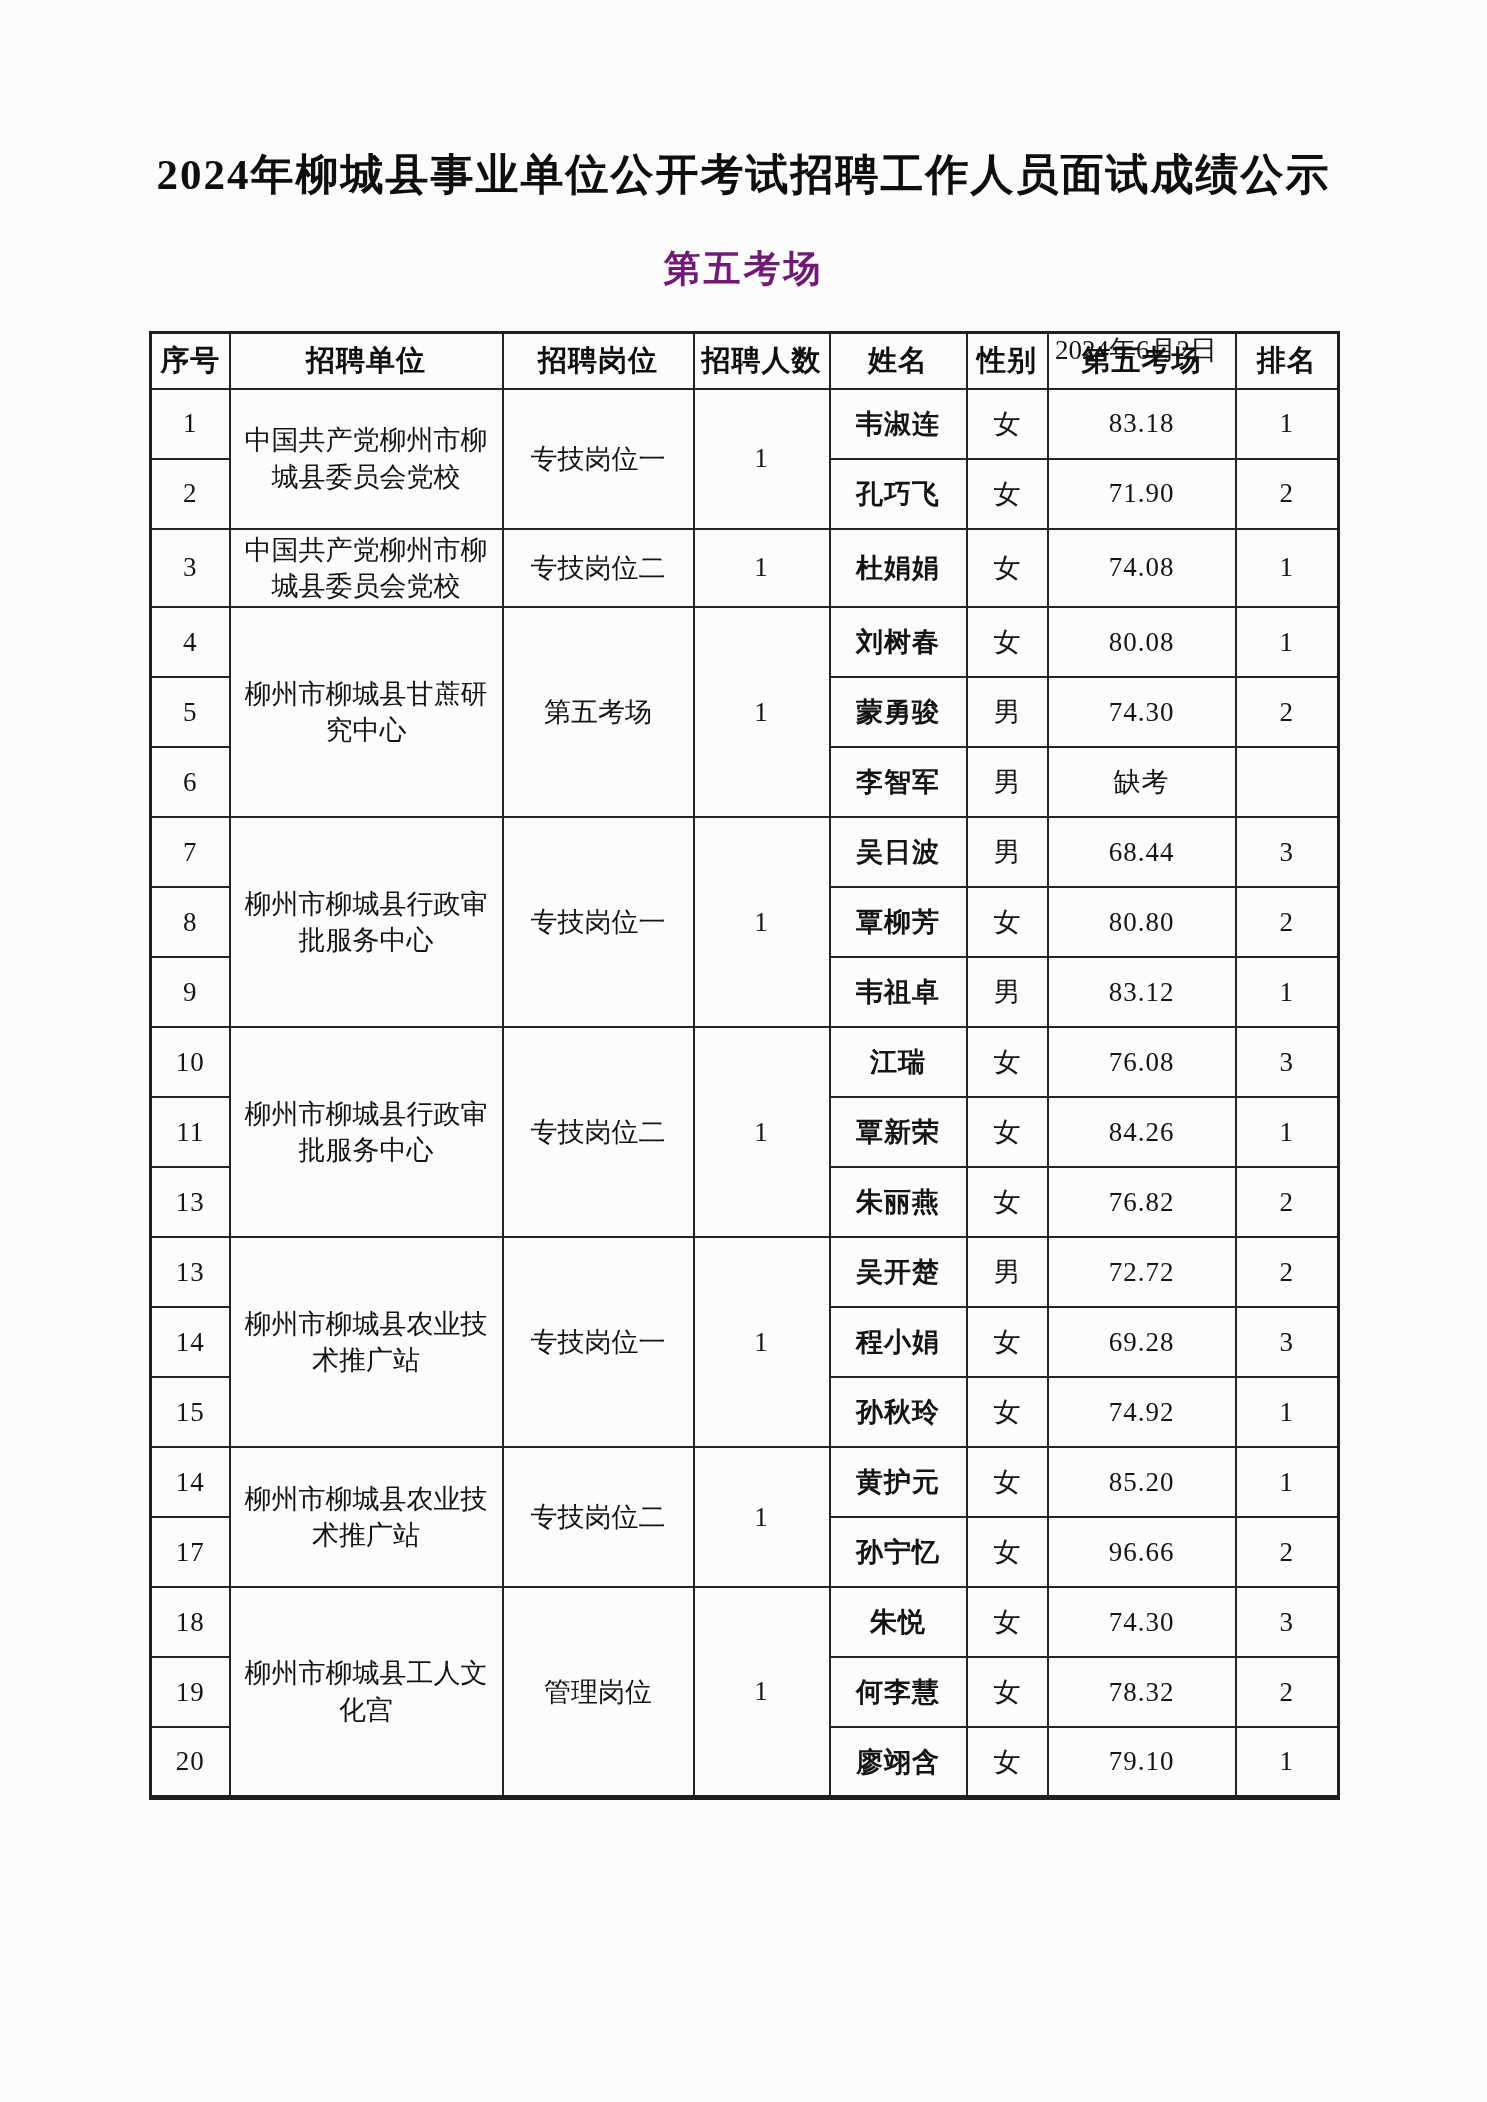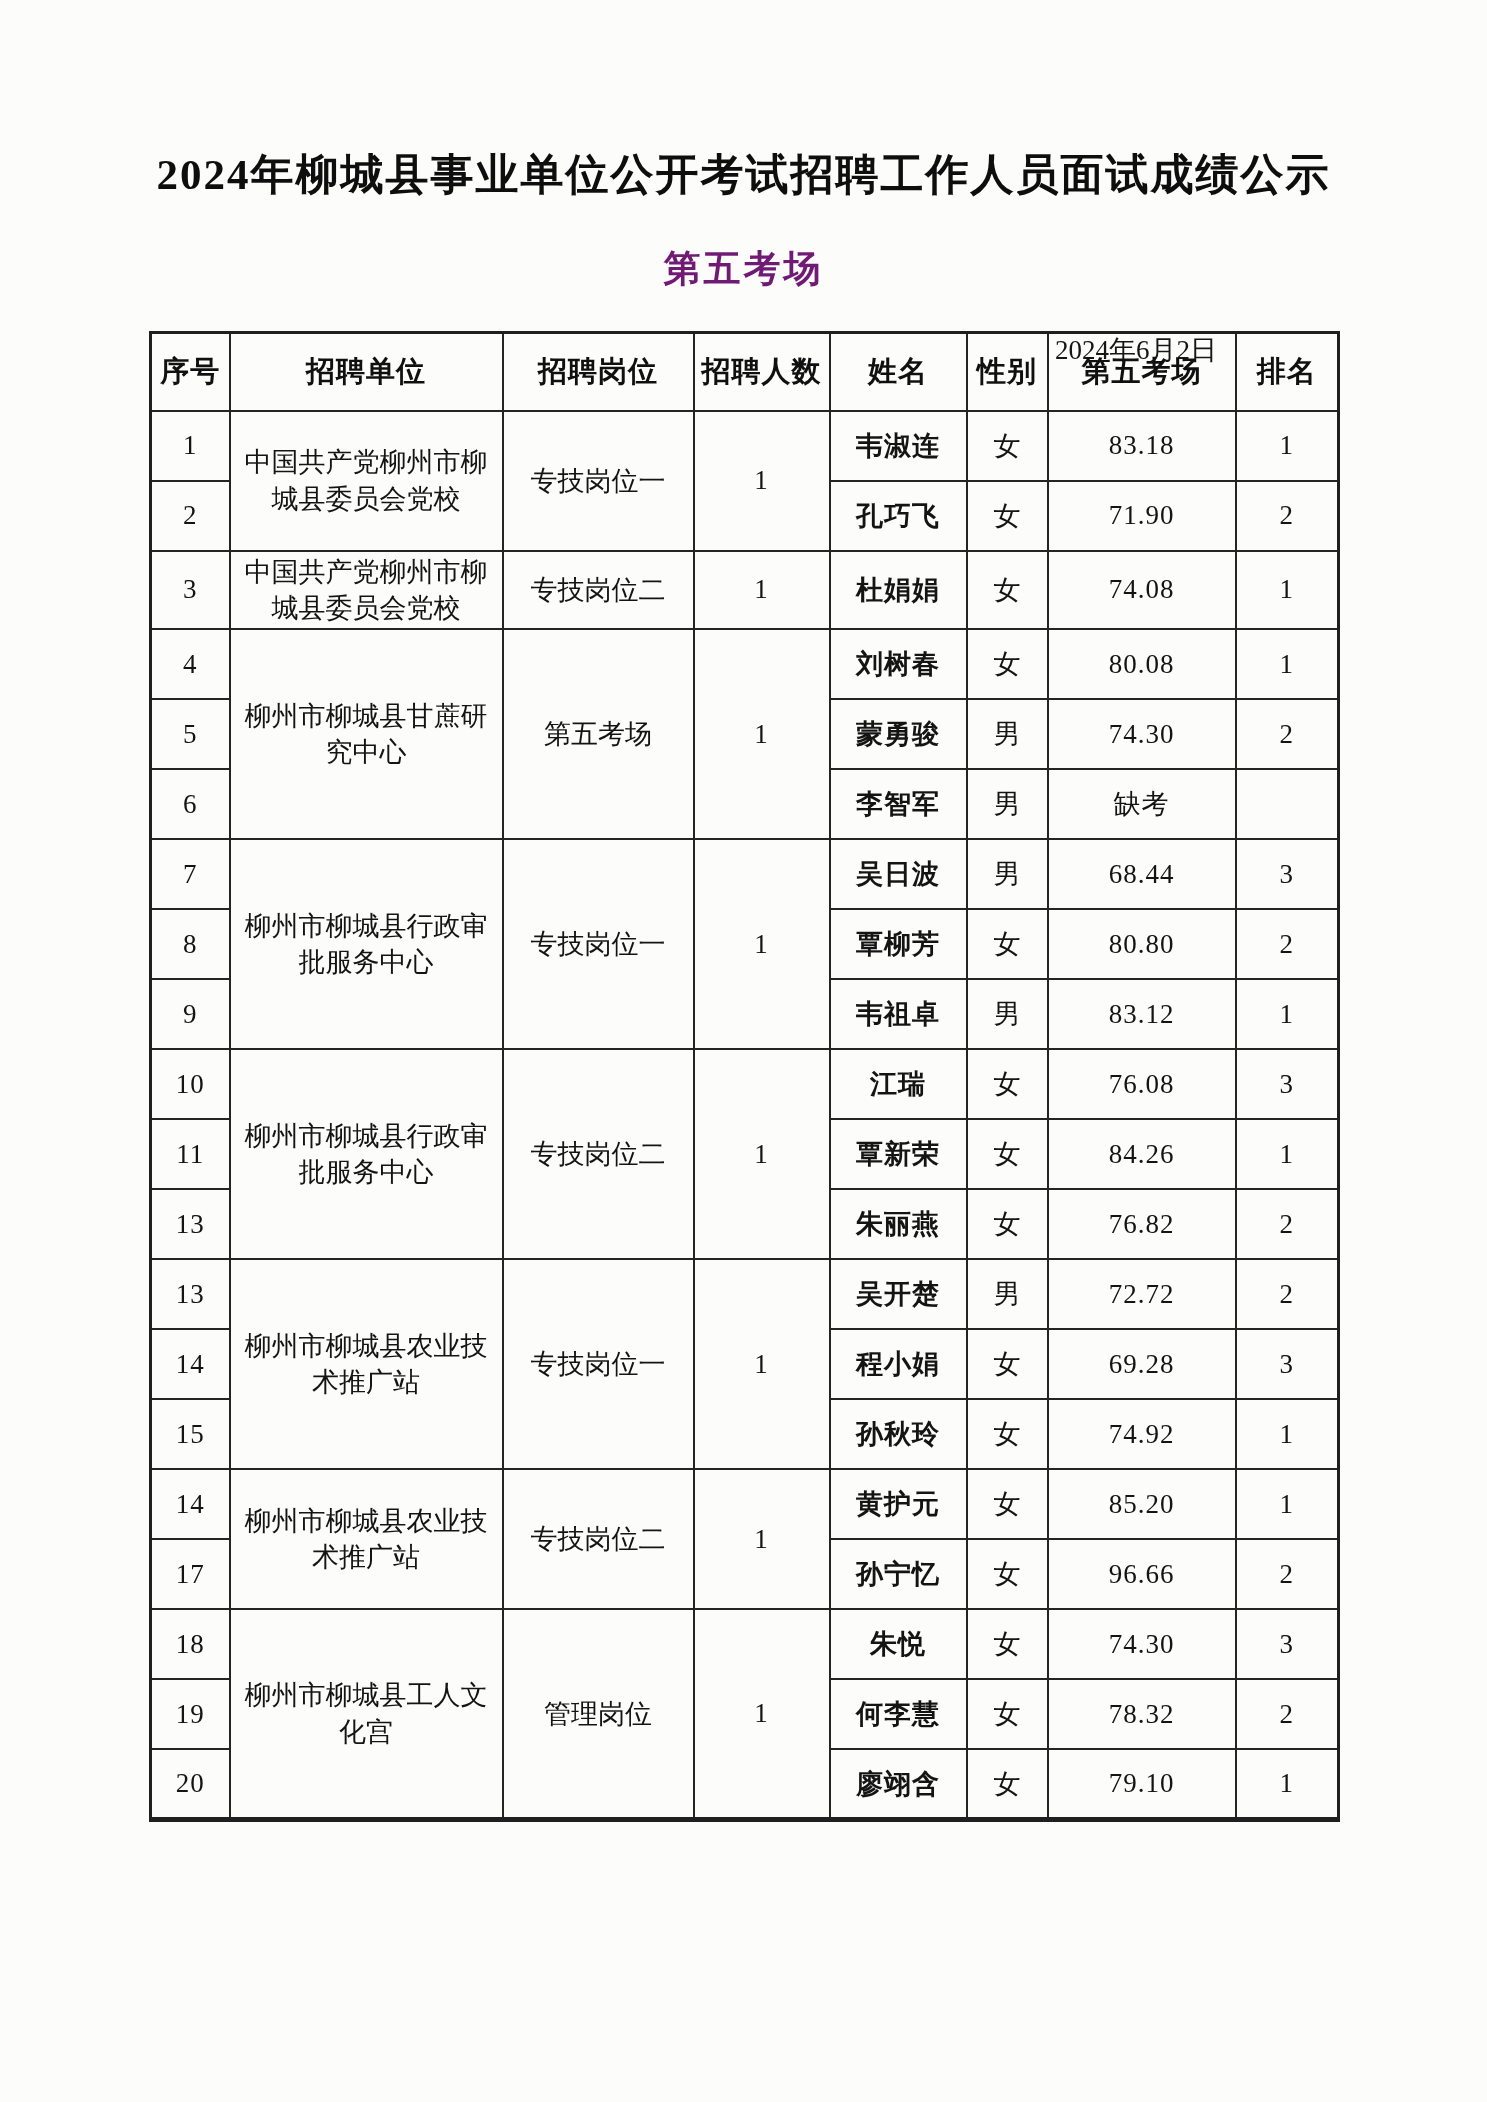--- a/index.html
+++ b/index.html
@@ -42,7 +42,7 @@
     overflow:hidden;
   }
   table.results th {
-    height:78px; font-size:29px; font-weight:bold; color:#101010;
+    height:56px; font-size:29px; font-weight:bold; color:#101010;
     letter-spacing:1px;
     margin-left:24px;
   }

